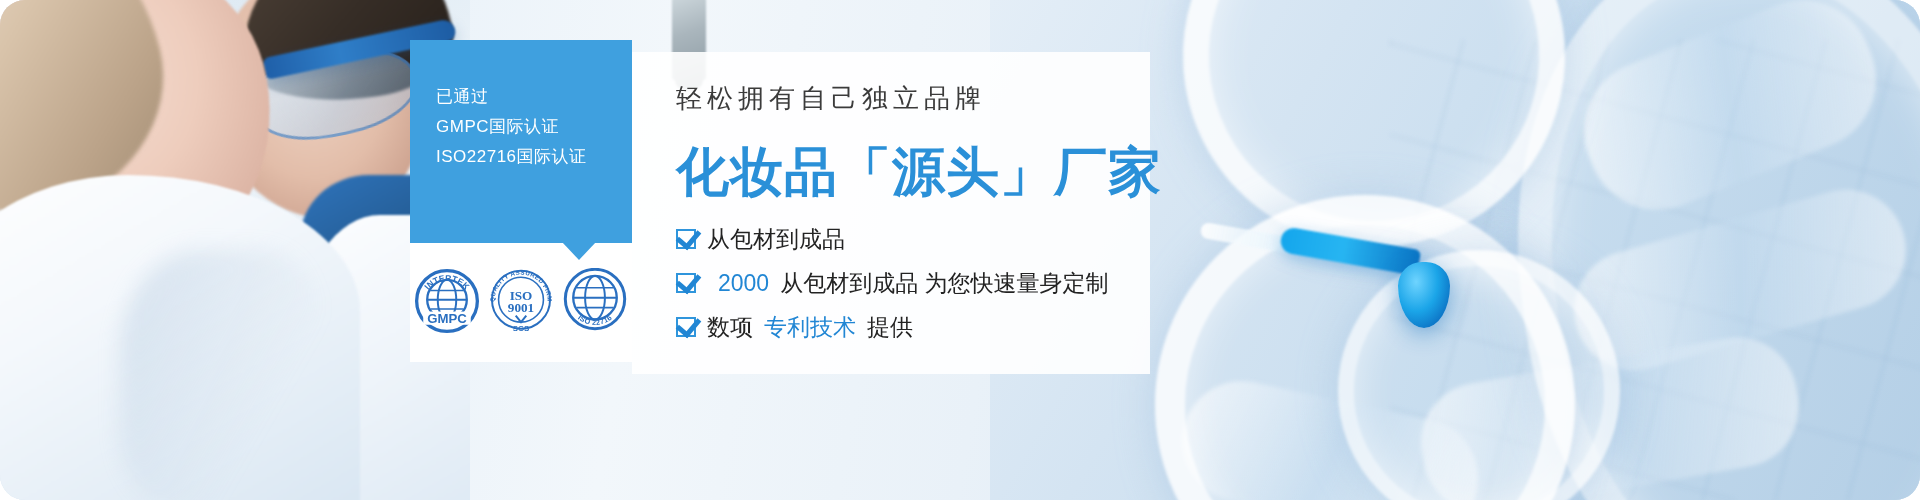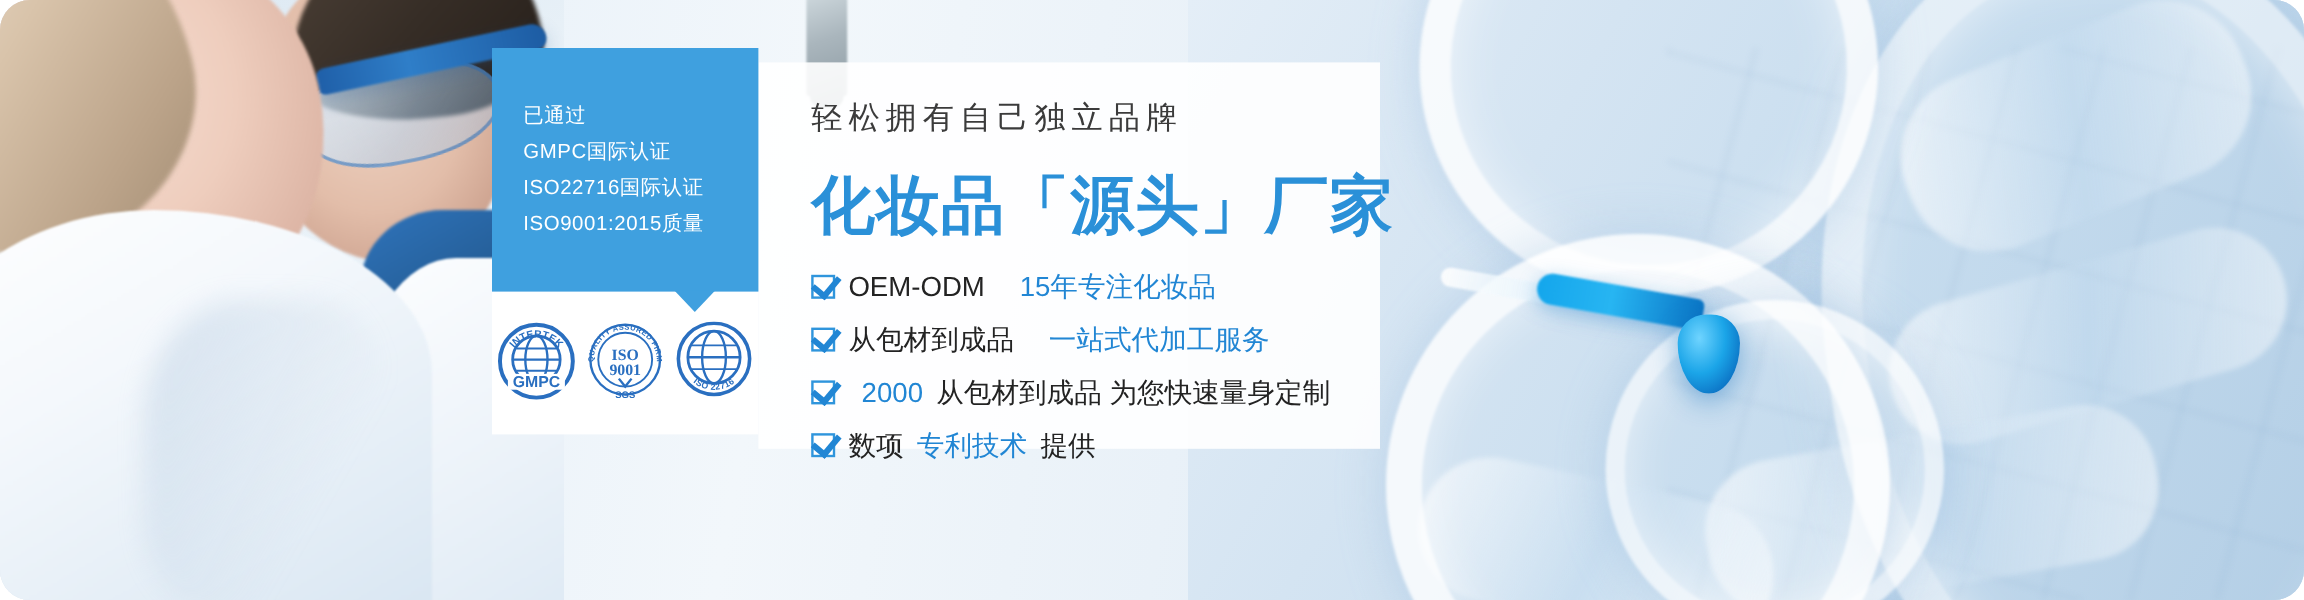--- a/index.html
+++ b/index.html
@@ -390,7 +390,6 @@
       <div class="cert-line">已通过</div>
       <div class="cert-line">GMPC国际认证</div>
       <div class="cert-line">ISO22716国际认证</div>
-      <div class="cert-line">ISO9001:2015质量</div>
       <div class="cert-arrow"></div>
     </div>
 

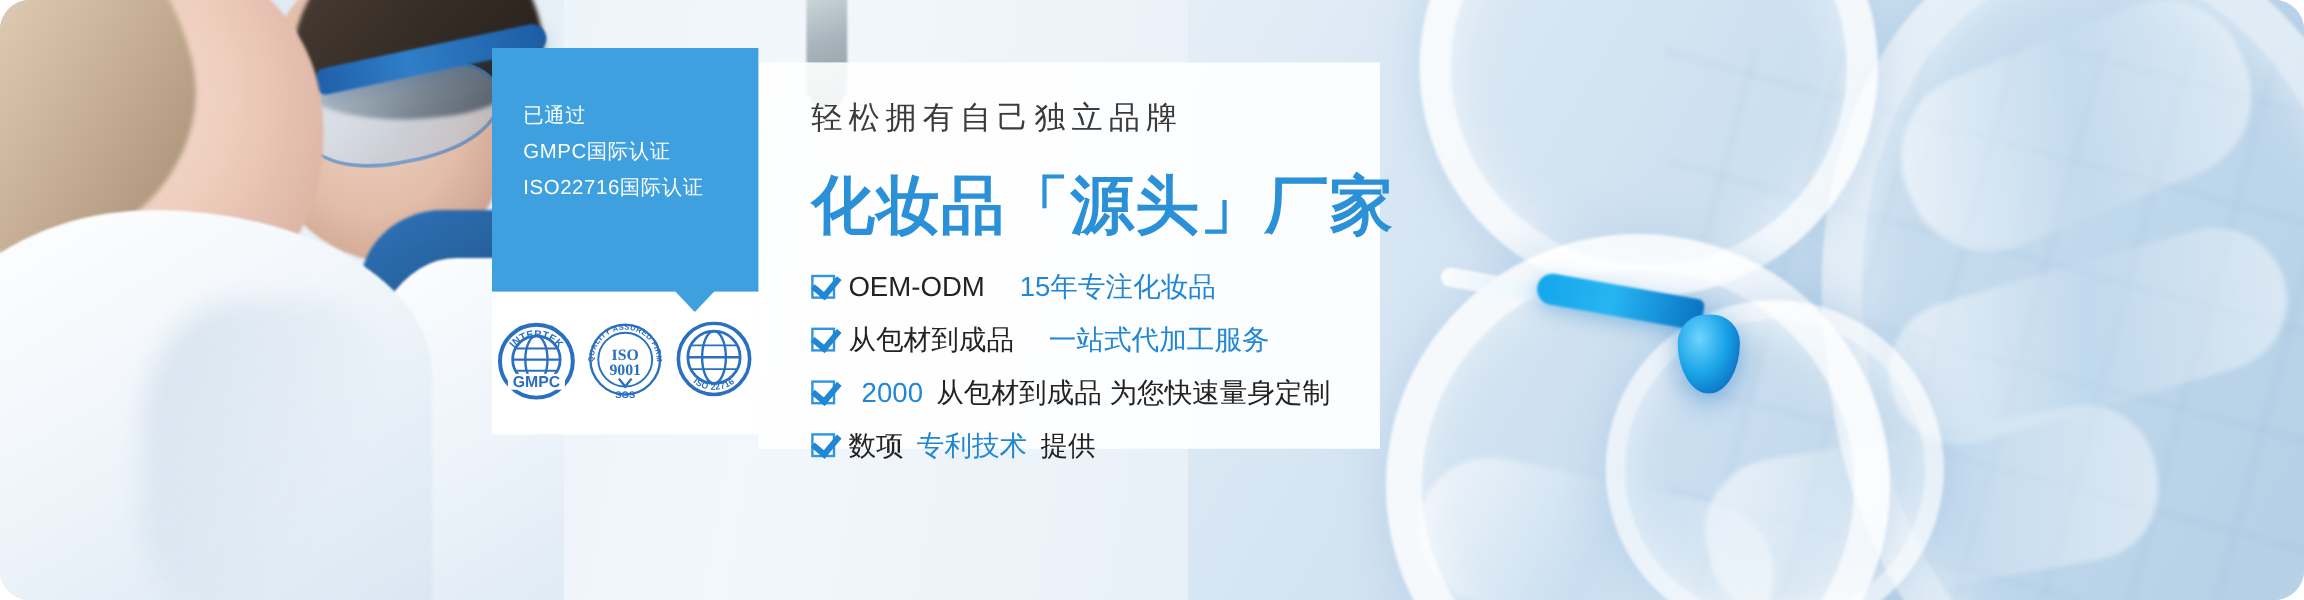--- a/index.html
+++ b/index.html
@@ -451,13 +451,6 @@
 
     <div class="bullets">
 
-      <div class="bullet">
-        <span class="checkbox"></span>
-        <span class="txt-dark">OEM-ODM</span>
-        <span class="sp"></span>
-        <span class="txt-blue">15年专注化妆品</span>
-        <span class="txt-dark"></span>
-      </div>
 
       <div class="bullet">
         <span class="checkbox"></span>

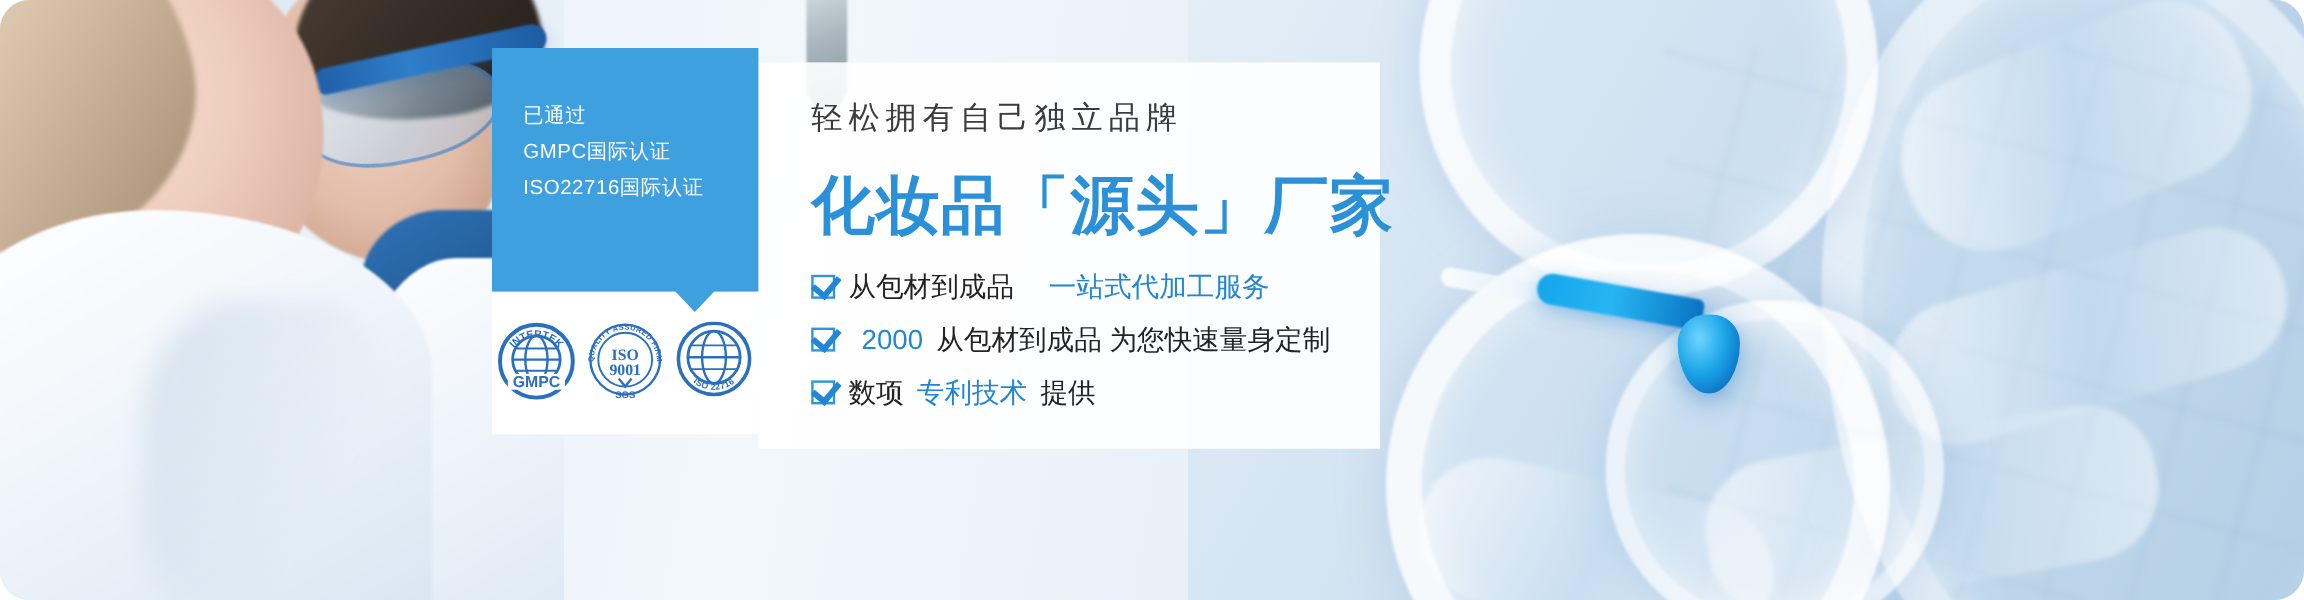--- a/index.html
+++ b/index.html
@@ -456,7 +456,6 @@
         <span class="checkbox"></span>
         <span class="txt-dark">从包材到成品</span>
         <span class="sp"></span>
-        <span class="txt-blue">一站式代加工服务</span>
         <span class="txt-dark"></span>
       </div>
 

